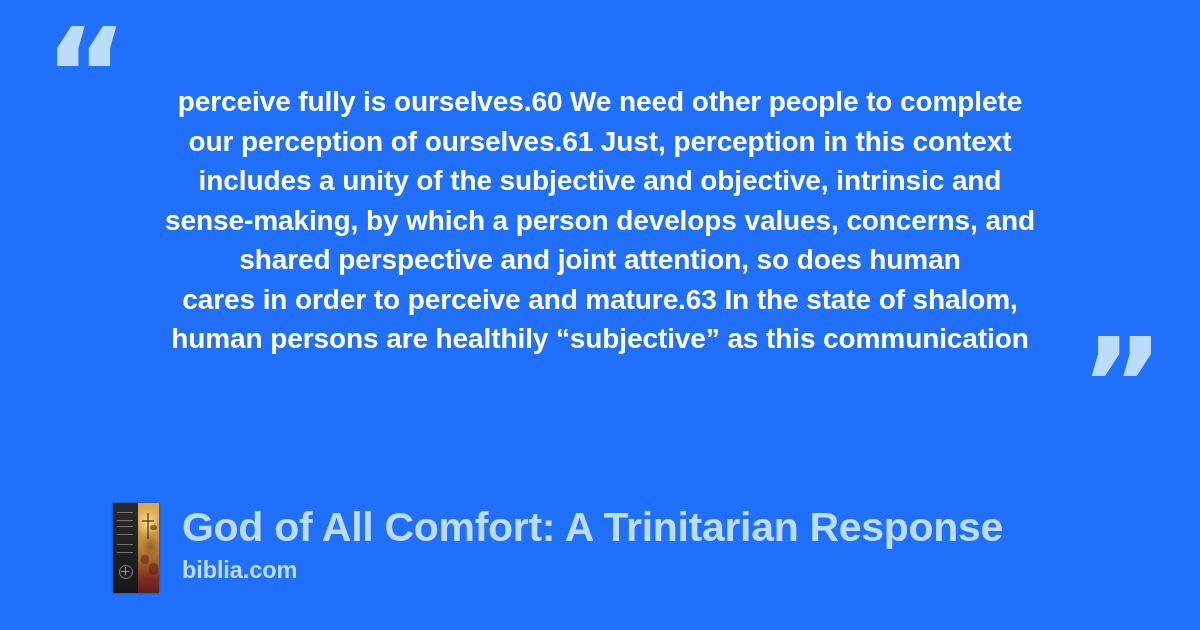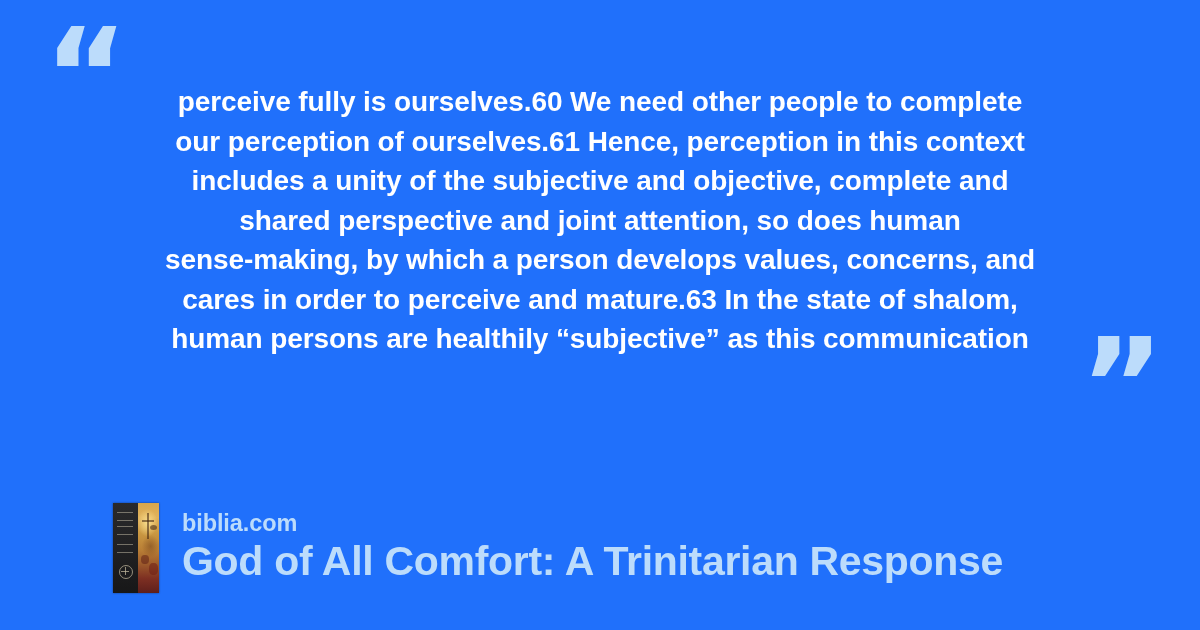--- a/index.html
+++ b/index.html
@@ -169,7 +169,7 @@
 
   <div id="quote-block">
     <div class="quote-line">perceive fully is ourselves.60 We need other people to complete</div>
-    <div class="quote-line">our perception of ourselves.61 Hence, perception in this context</div>
+    <div class="quote-line">our perception of ourselves.61 Just, perception in this context</div>
     <div class="quote-line">includes a unity of the subjective and objective, complete and</div>
     <div class="quote-line">shared perspective and joint attention, so does human</div>
     <div class="quote-line">sense-making, by which a person develops values, concerns, and</div>

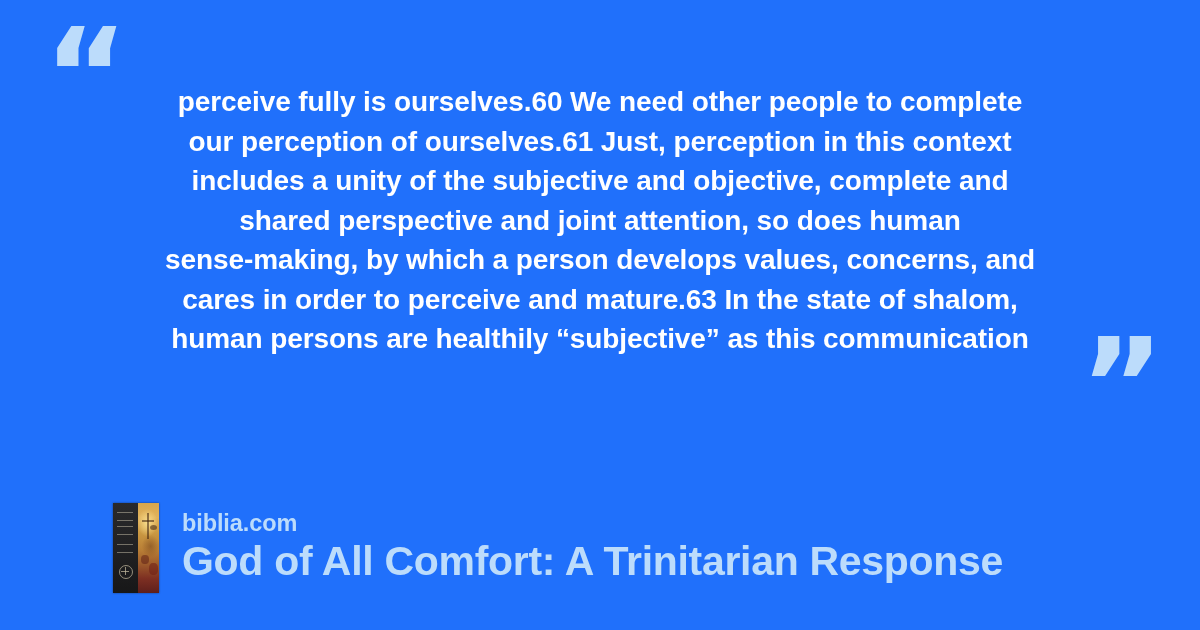--- a/index.html
+++ b/index.html
@@ -170,7 +170,7 @@
   <div id="quote-block">
     <div class="quote-line">perceive fully is ourselves.60 We need other people to complete</div>
     <div class="quote-line">our perception of ourselves.61 Just, perception in this context</div>
-    <div class="quote-line">includes a unity of the subjective and objective, complete and</div>
+    <div class="quote-line">includes a unity of the subjective and objective, intrinsic and</div>
     <div class="quote-line">shared perspective and joint attention, so does human</div>
     <div class="quote-line">sense-making, by which a person develops values, concerns, and</div>
     <div class="quote-line">cares in order to perceive and mature.63 In the state of shalom,</div>

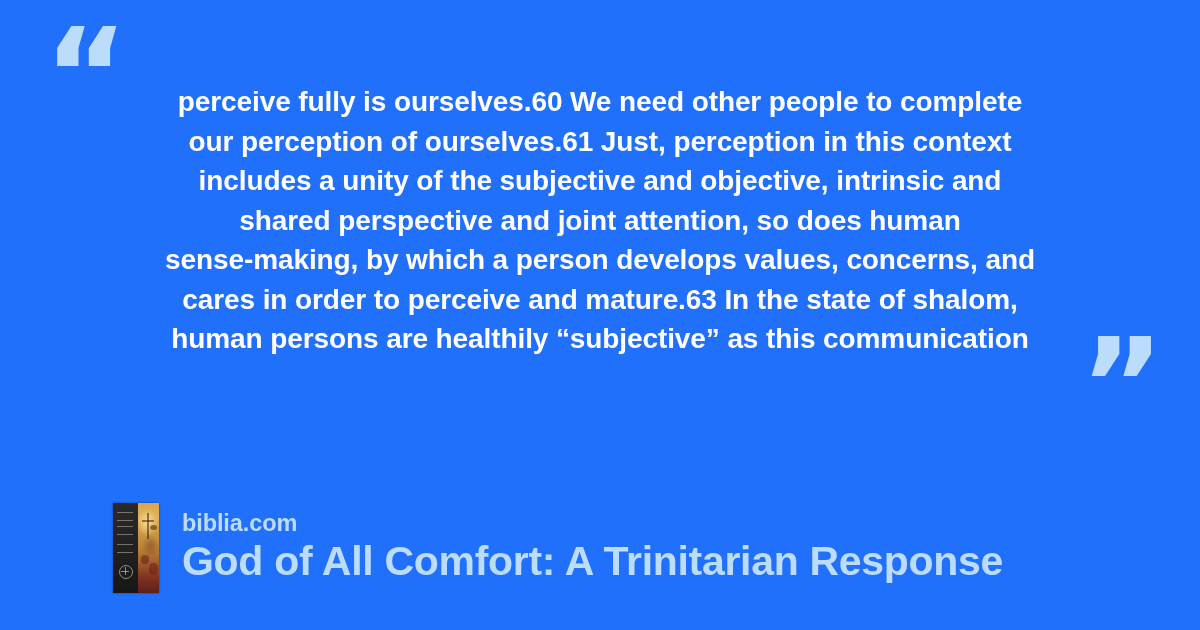--- a/index.html
+++ b/index.html
@@ -171,8 +171,8 @@
     <div class="quote-line">perceive fully is ourselves.60 We need other people to complete</div>
     <div class="quote-line">our perception of ourselves.61 Just, perception in this context</div>
     <div class="quote-line">includes a unity of the subjective and objective, intrinsic and</div>
+    <div class="quote-line">sense-making, by which a person develops values, concerns, and</div>
     <div class="quote-line">shared perspective and joint attention, so does human</div>
-    <div class="quote-line">sense-making, by which a person develops values, concerns, and</div>
     <div class="quote-line">cares in order to perceive and mature.63 In the state of shalom,</div>
     <div class="quote-line">human persons are healthily “subjective” as this communication</div>
   </div>

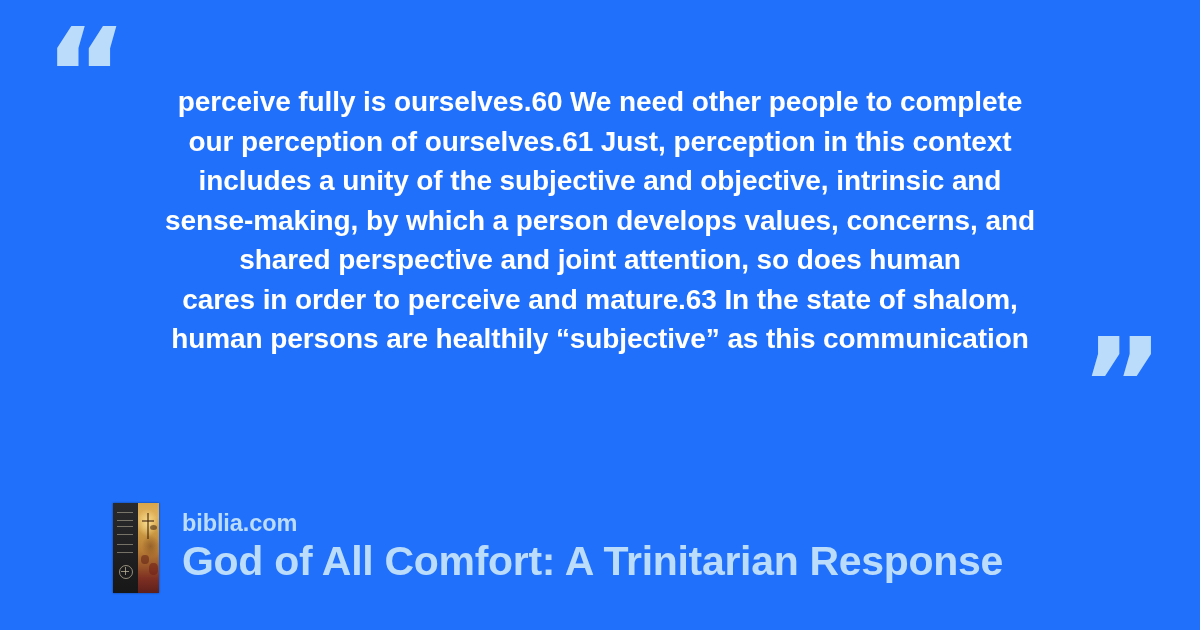--- a/index.html
+++ b/index.html
@@ -201,8 +201,8 @@
     </div>
 
     <div id="footer-text">
+      <div id="book-title">God of All Comfort: A Trinitarian Response</div>
       <div id="site-name">biblia.com</div>
-      <div id="book-title">God of All Comfort: A Trinitarian Response</div>
     </div>
 
   </div>

